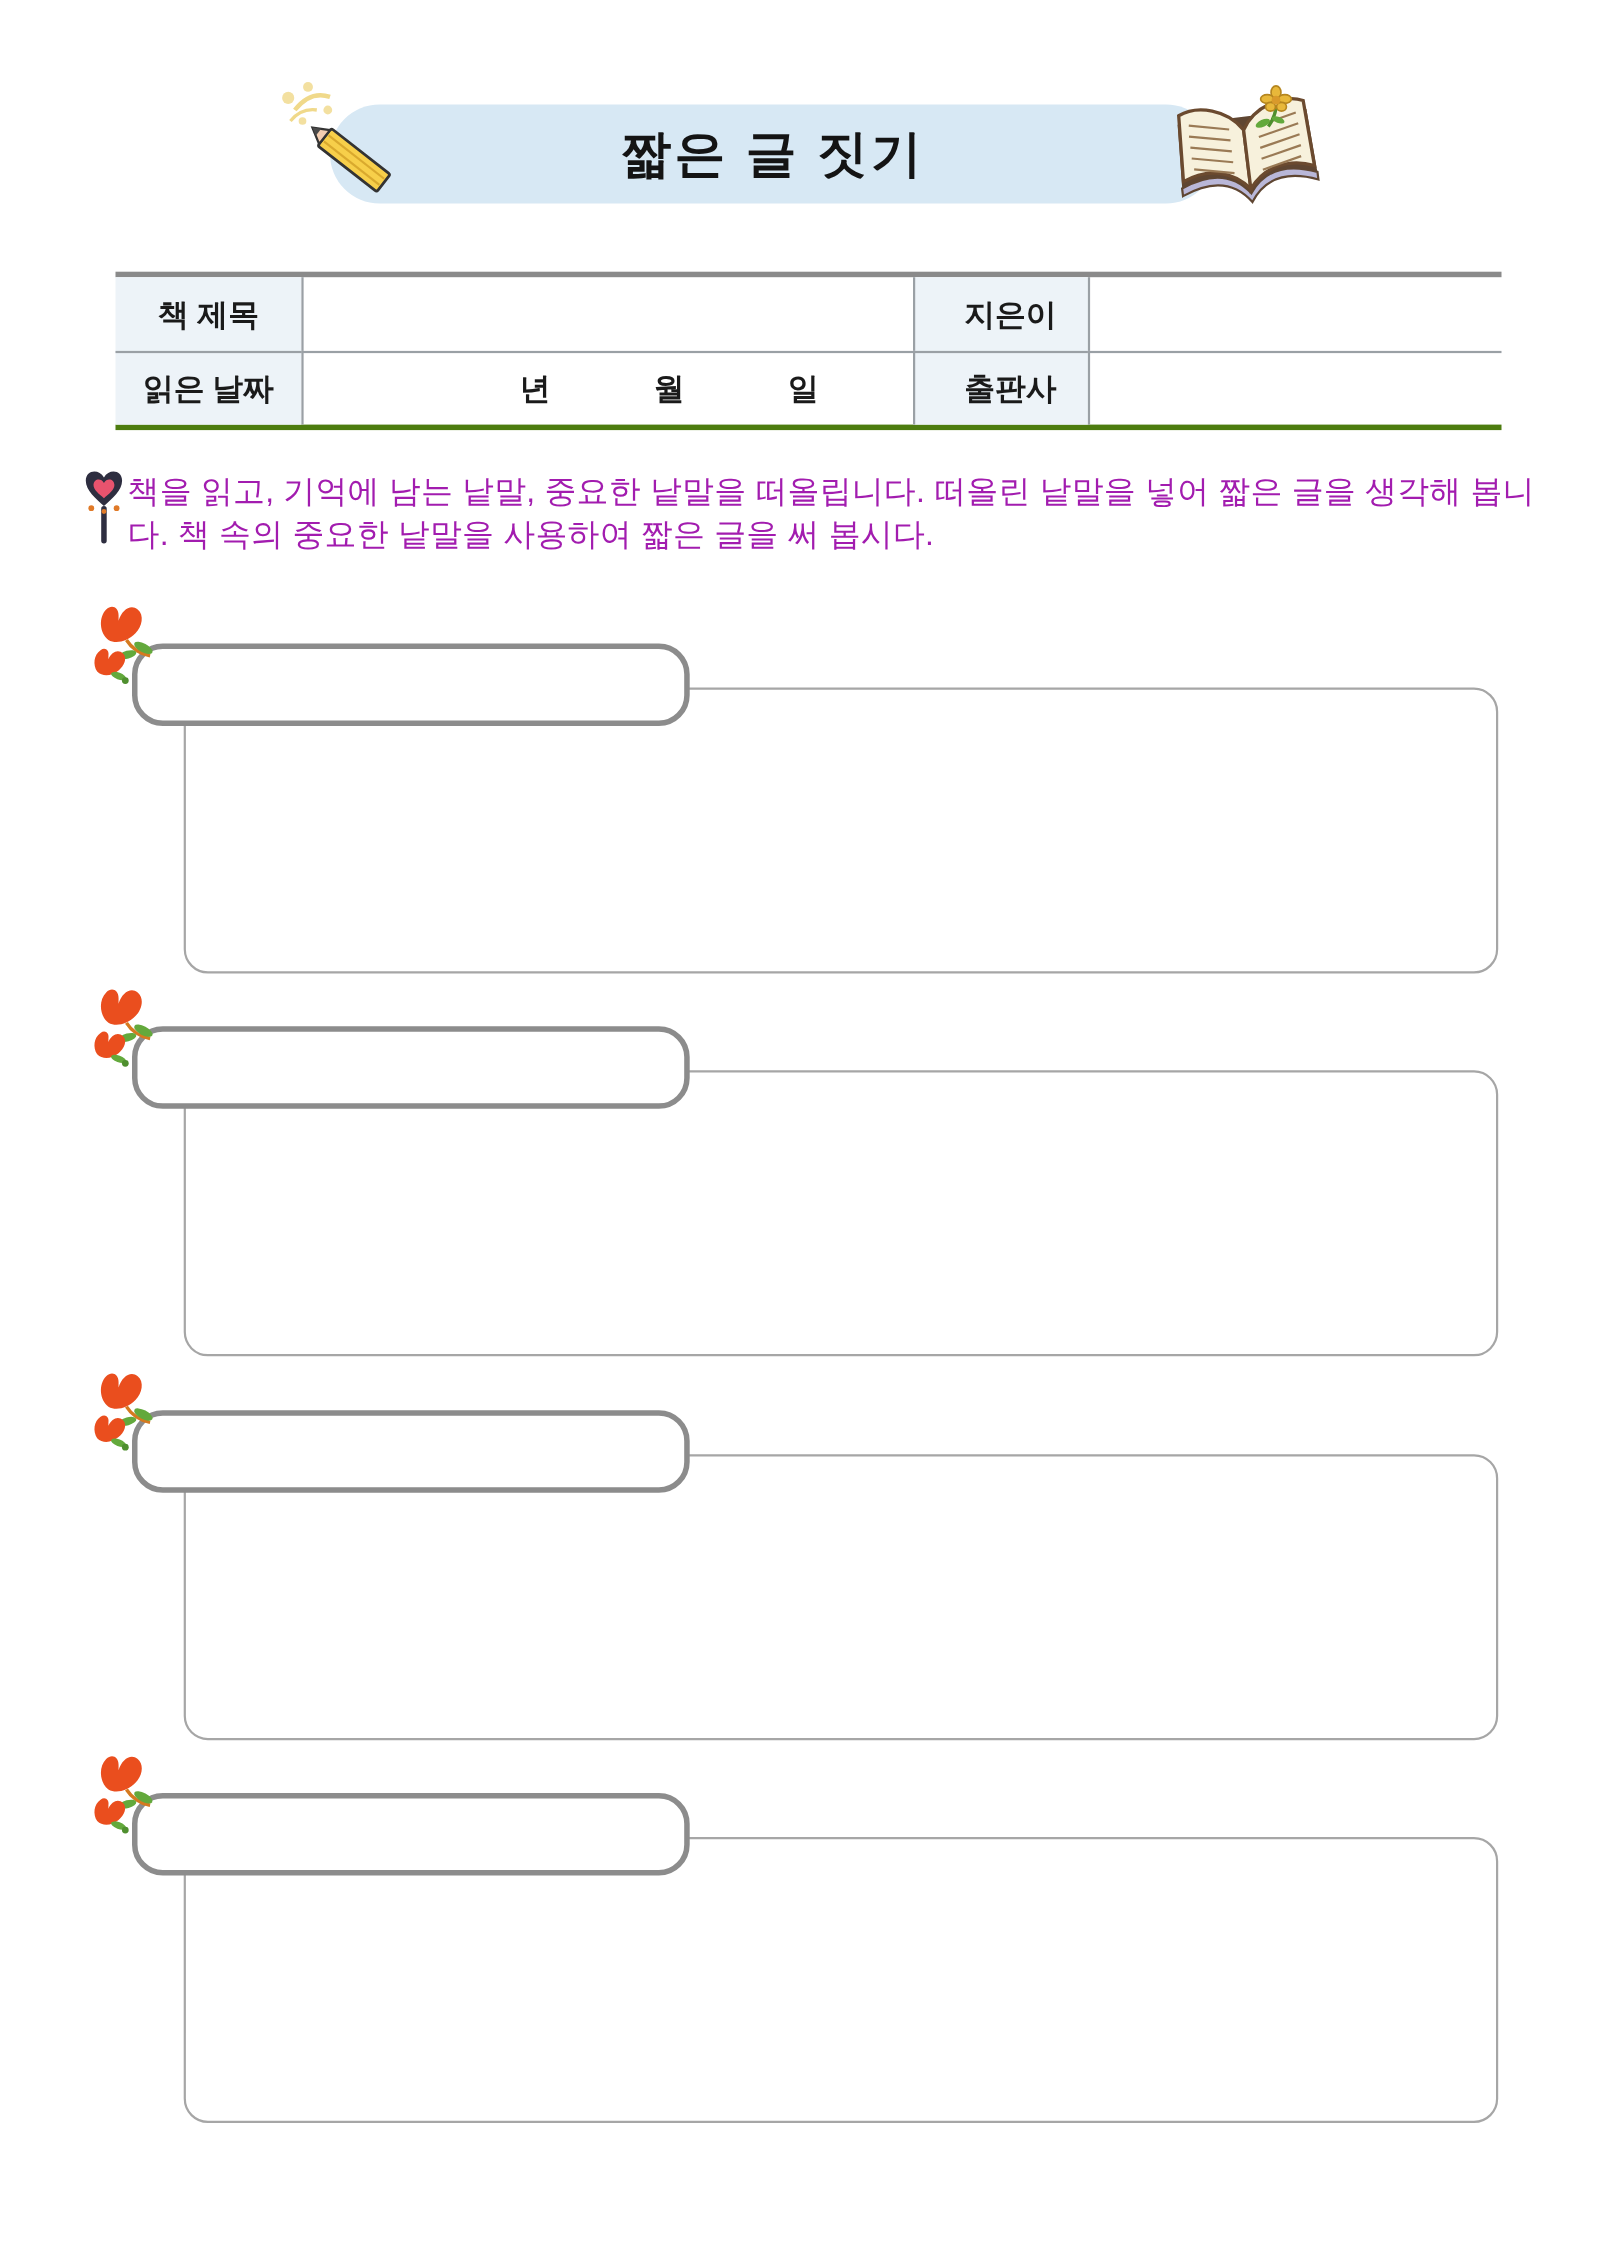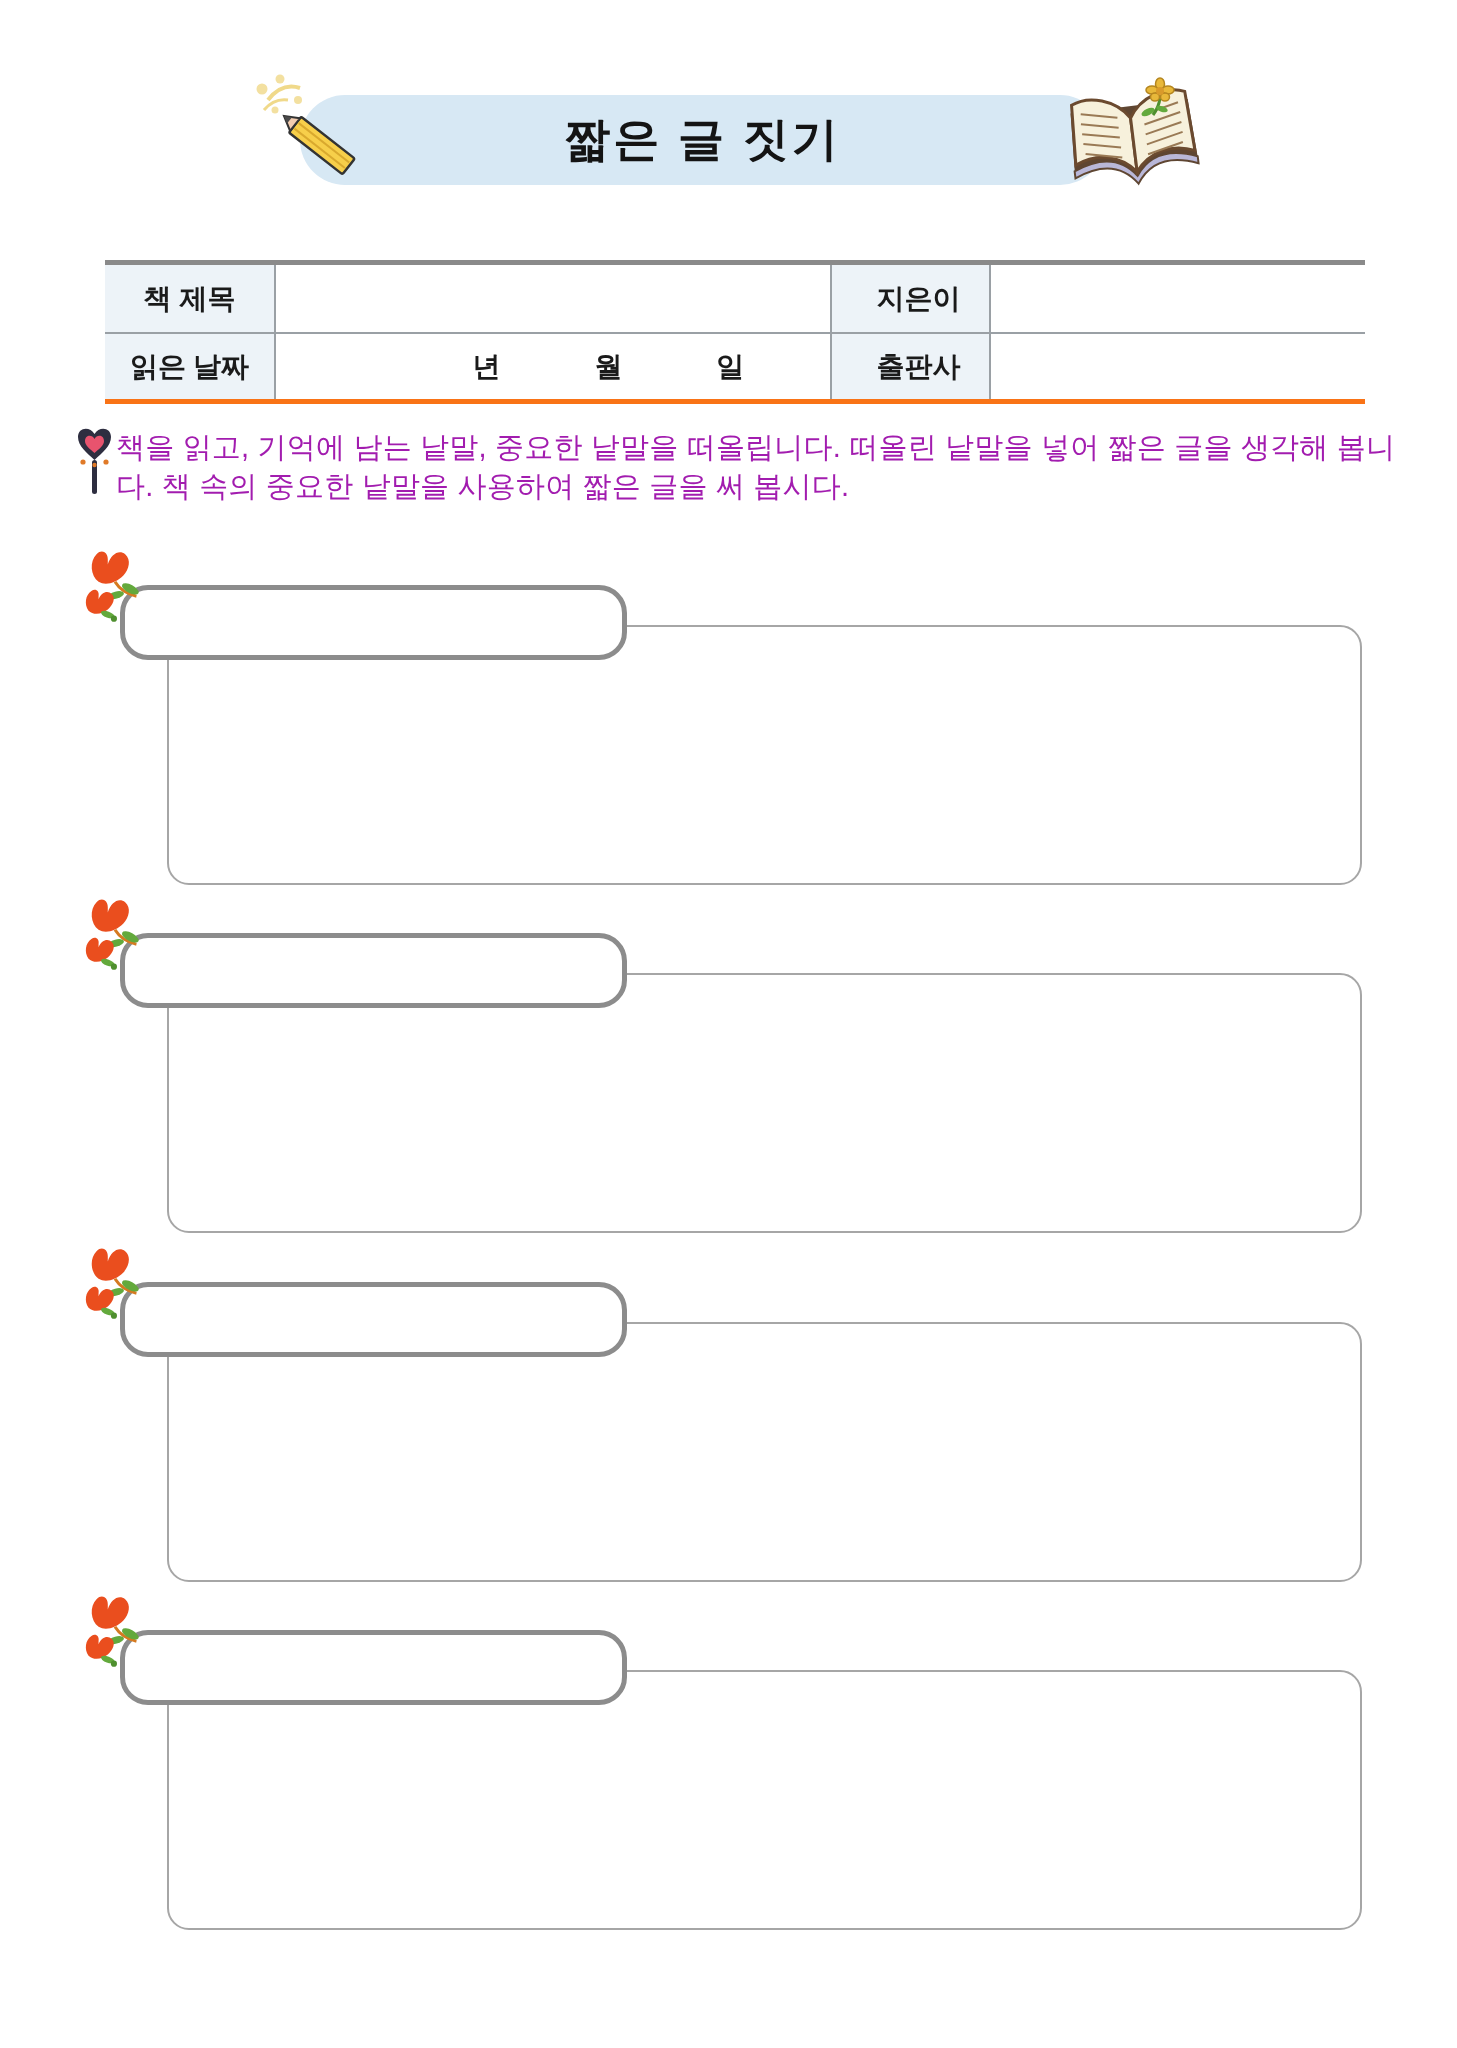--- a/index.html
+++ b/index.html
@@ -25,8 +25,8 @@
   .book-icon{left:1060px;top:76px;width:146px;height:118px;}
   
   .info-table{
-    position:absolute;left:105px;top:260px;width:1260px;height:134px;
-    border-top:5px solid #8a8a8a;border-bottom:5px solid #f97316;
+    position:absolute;left:105px;top:247px;width:1260px;height:134px;
+    border-top:5px solid #8a8a8a;border-bottom:5px solid #4d7c0f;
     display:grid;
     grid-template-columns:169px 556px 159px 376px;
     grid-template-rows:1fr 1fr;

